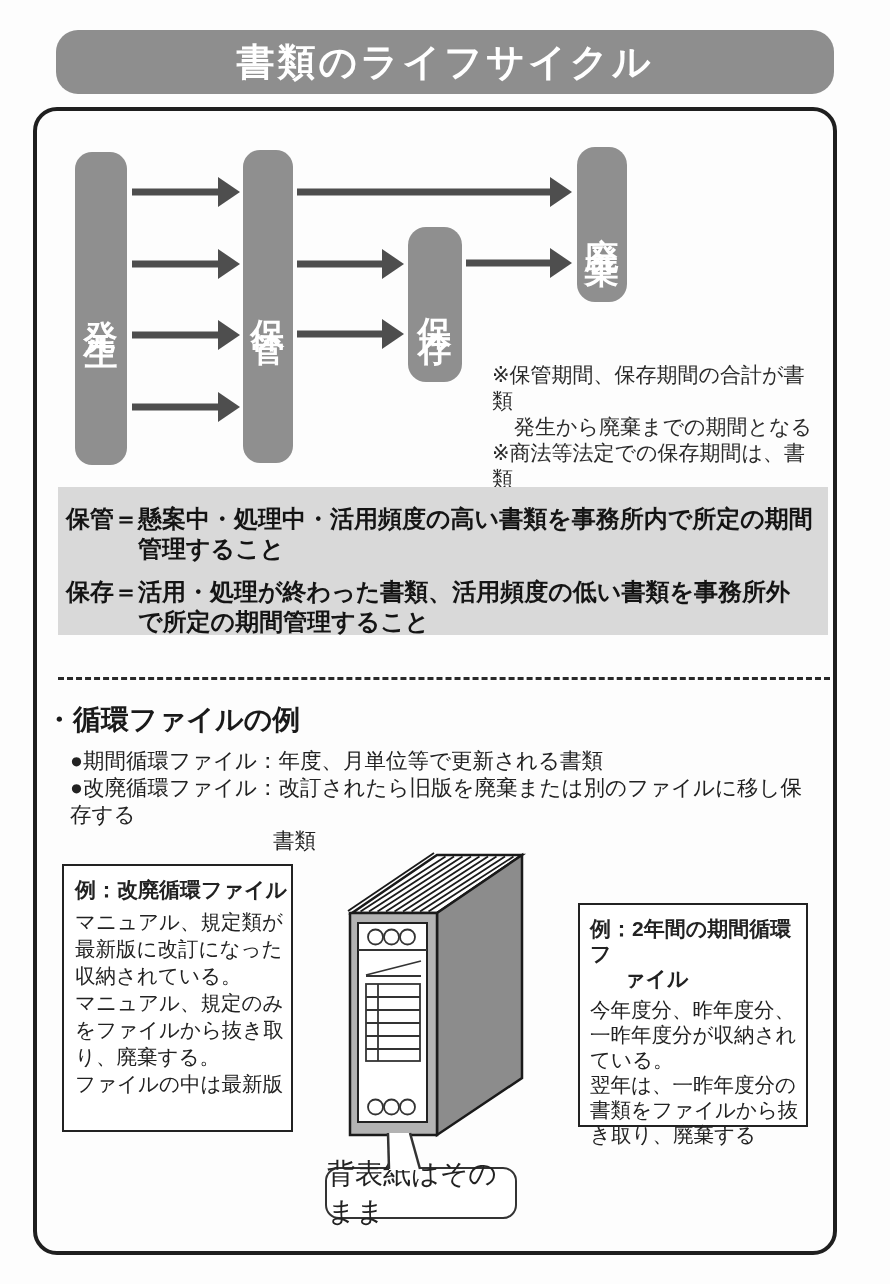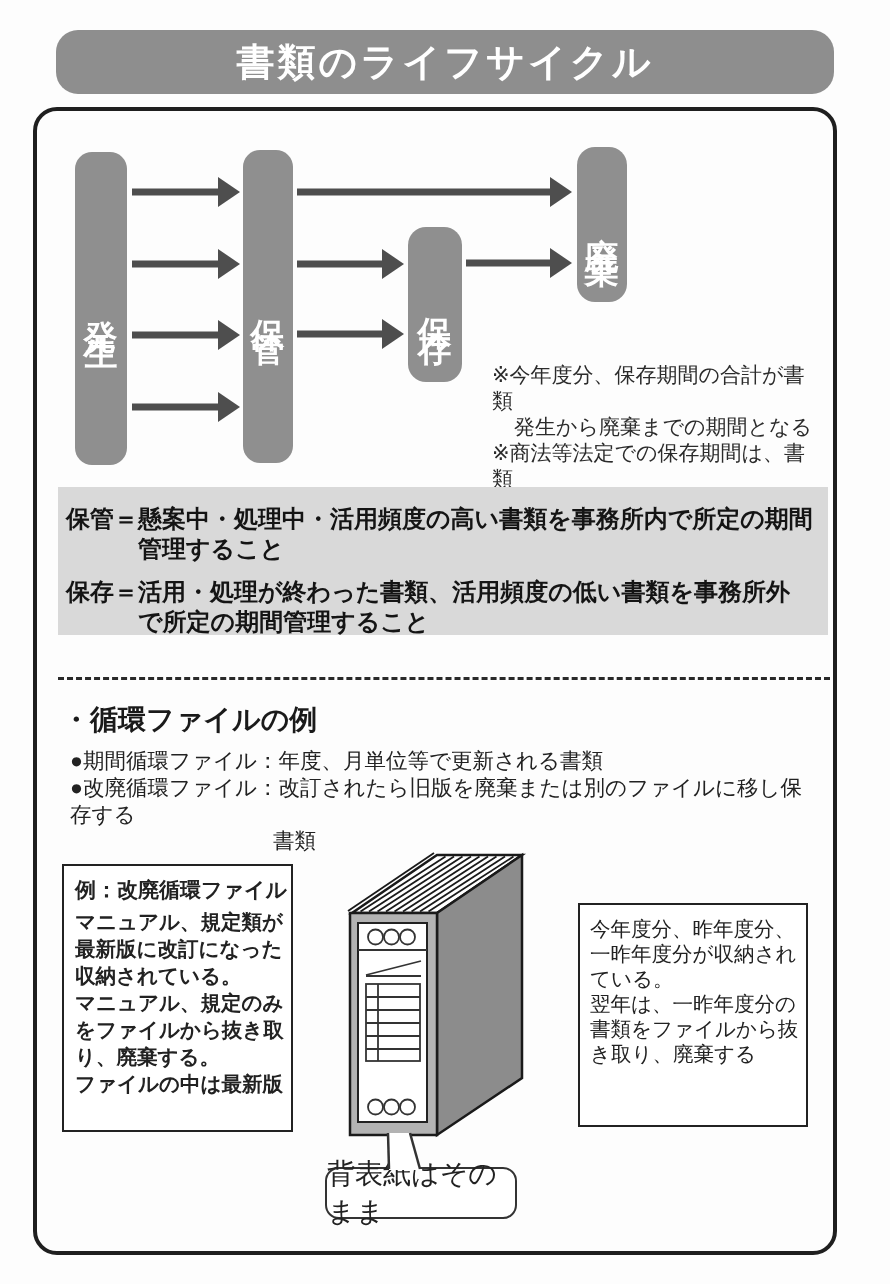--- a/index.html
+++ b/index.html
@@ -69,7 +69,7 @@
   <div class="pill pill-haiki">廃棄</div>
 
   <div class="notes">
-    <div>※今年度分、保存期間の合計が書類</div>
+    <div>※保管期間、保存期間の合計が書類</div>
     <div class="note-cont">発生から廃棄までの期間となる</div>
     <div>※商法等法定での保存期間は、書類</div>
     <div class="note-cont">発生から廃棄までの期間をいう</div>

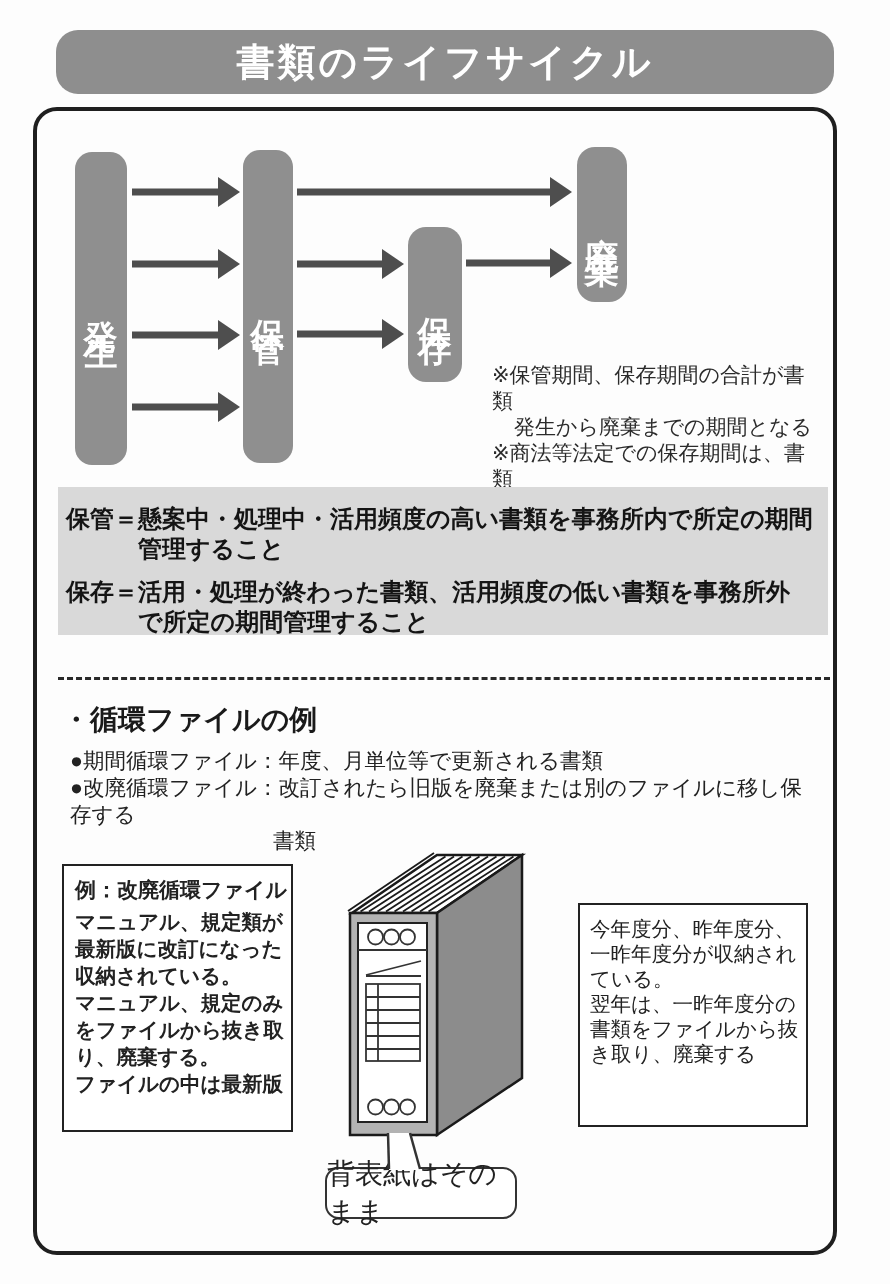--- a/index.html
+++ b/index.html
@@ -25,7 +25,7 @@
   .def-cont{padding-left:72px;}
   .def-gap{margin-top:13px;}
   .divider{position:absolute;left:58px;top:677px;width:772px;border-top:3px dashed #2a2a2a;}
-  .cycle-heading{position:absolute;left:62px;top:701px;font-size:28px;font-weight:bold;color:#1a1a1a;}
+  .cycle-heading{position:absolute;left:45px;top:701px;font-size:28px;font-weight:bold;color:#1a1a1a;}
   .bullets{position:absolute;left:70px;top:748px;width:740px;font-size:21.5px;line-height:27px;color:#222;}
   .bullet-cont{padding-left:203px;font-family:Liberation Mono, monospace;}
   .example-box{position:absolute;border:2.5px solid #222;background:#fff;box-sizing:border-box;

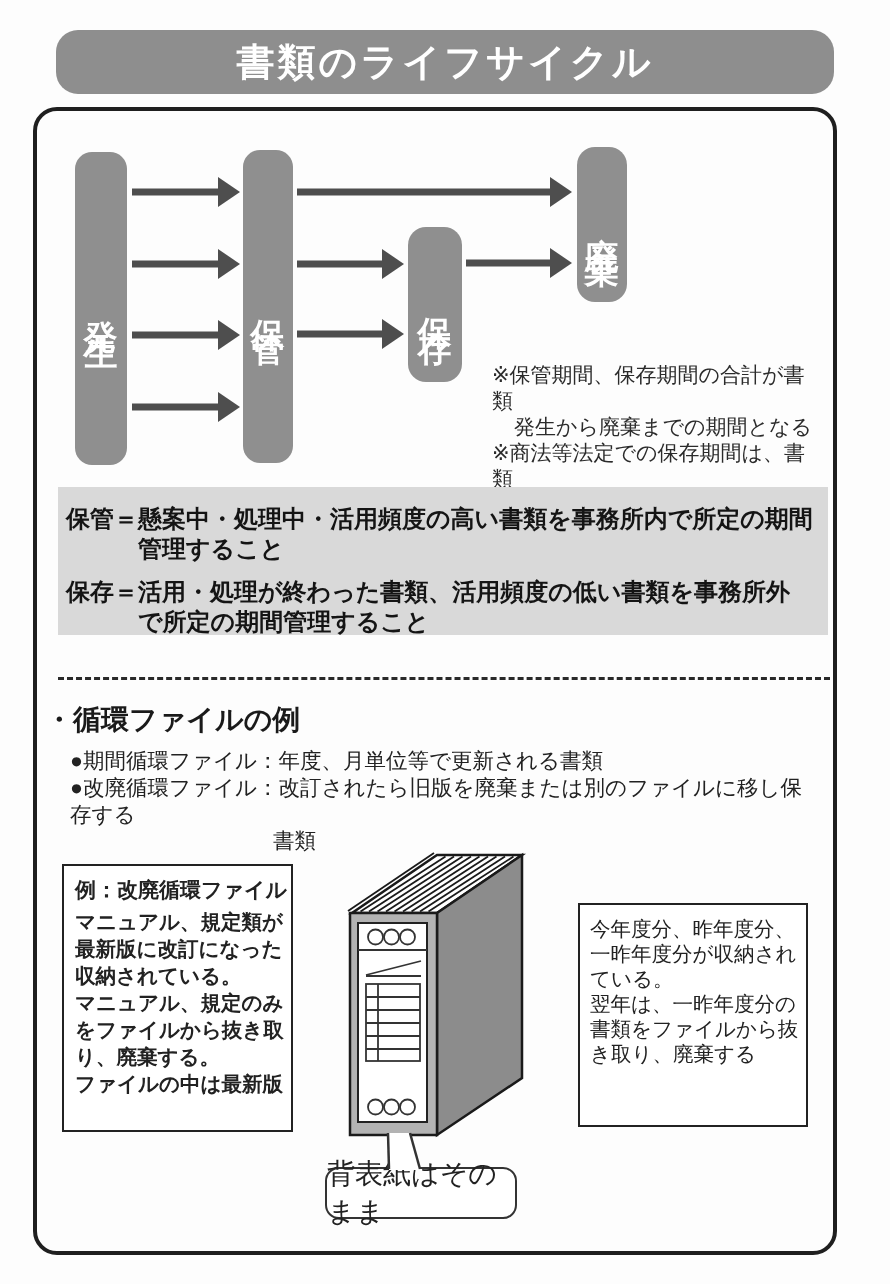--- a/index.html
+++ b/index.html
@@ -31,7 +31,7 @@
   .example-box{position:absolute;border:2.5px solid #222;background:#fff;box-sizing:border-box;
                font-size:20.5px;color:#222;}
   .box-left{left:62px;top:864px;width:231px;height:268px;padding:11px 0 13px 11px;}
-  .box-left .ex-body div{line-height:27px;font-weight:bold;}
+  .box-left .ex-body div{line-height:27px;}
   .box-right{left:578px;top:903px;width:230px;height:224px;padding:11px 0 0 10px;}
   .box-right .ex-body div{line-height:25px;}
   .ex-title{font-weight:bold;font-size:21px;line-height:25px;margin-bottom:6px;}

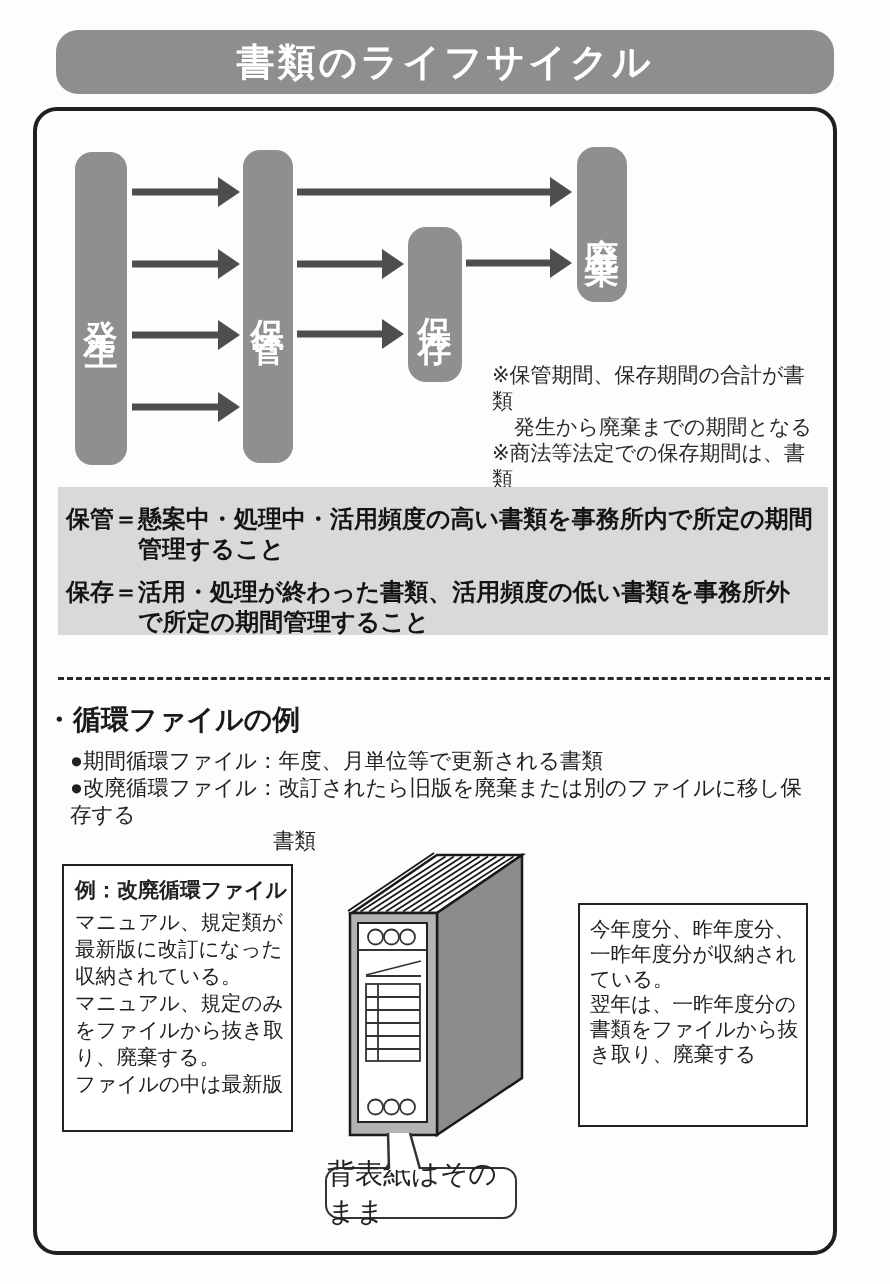--- a/index.html
+++ b/index.html
@@ -106,6 +106,10 @@
   </div>
 
   <div class="example-box box-right">
+    <div class="ex-title">
+      <div>例：2年間の期間循環フ</div>
+      <div class="title-cont">ァイル</div>
+    </div>
     <div class="ex-body">
       <div>今年度分、昨年度分、</div>
       <div>一昨年度分が収納され</div>

